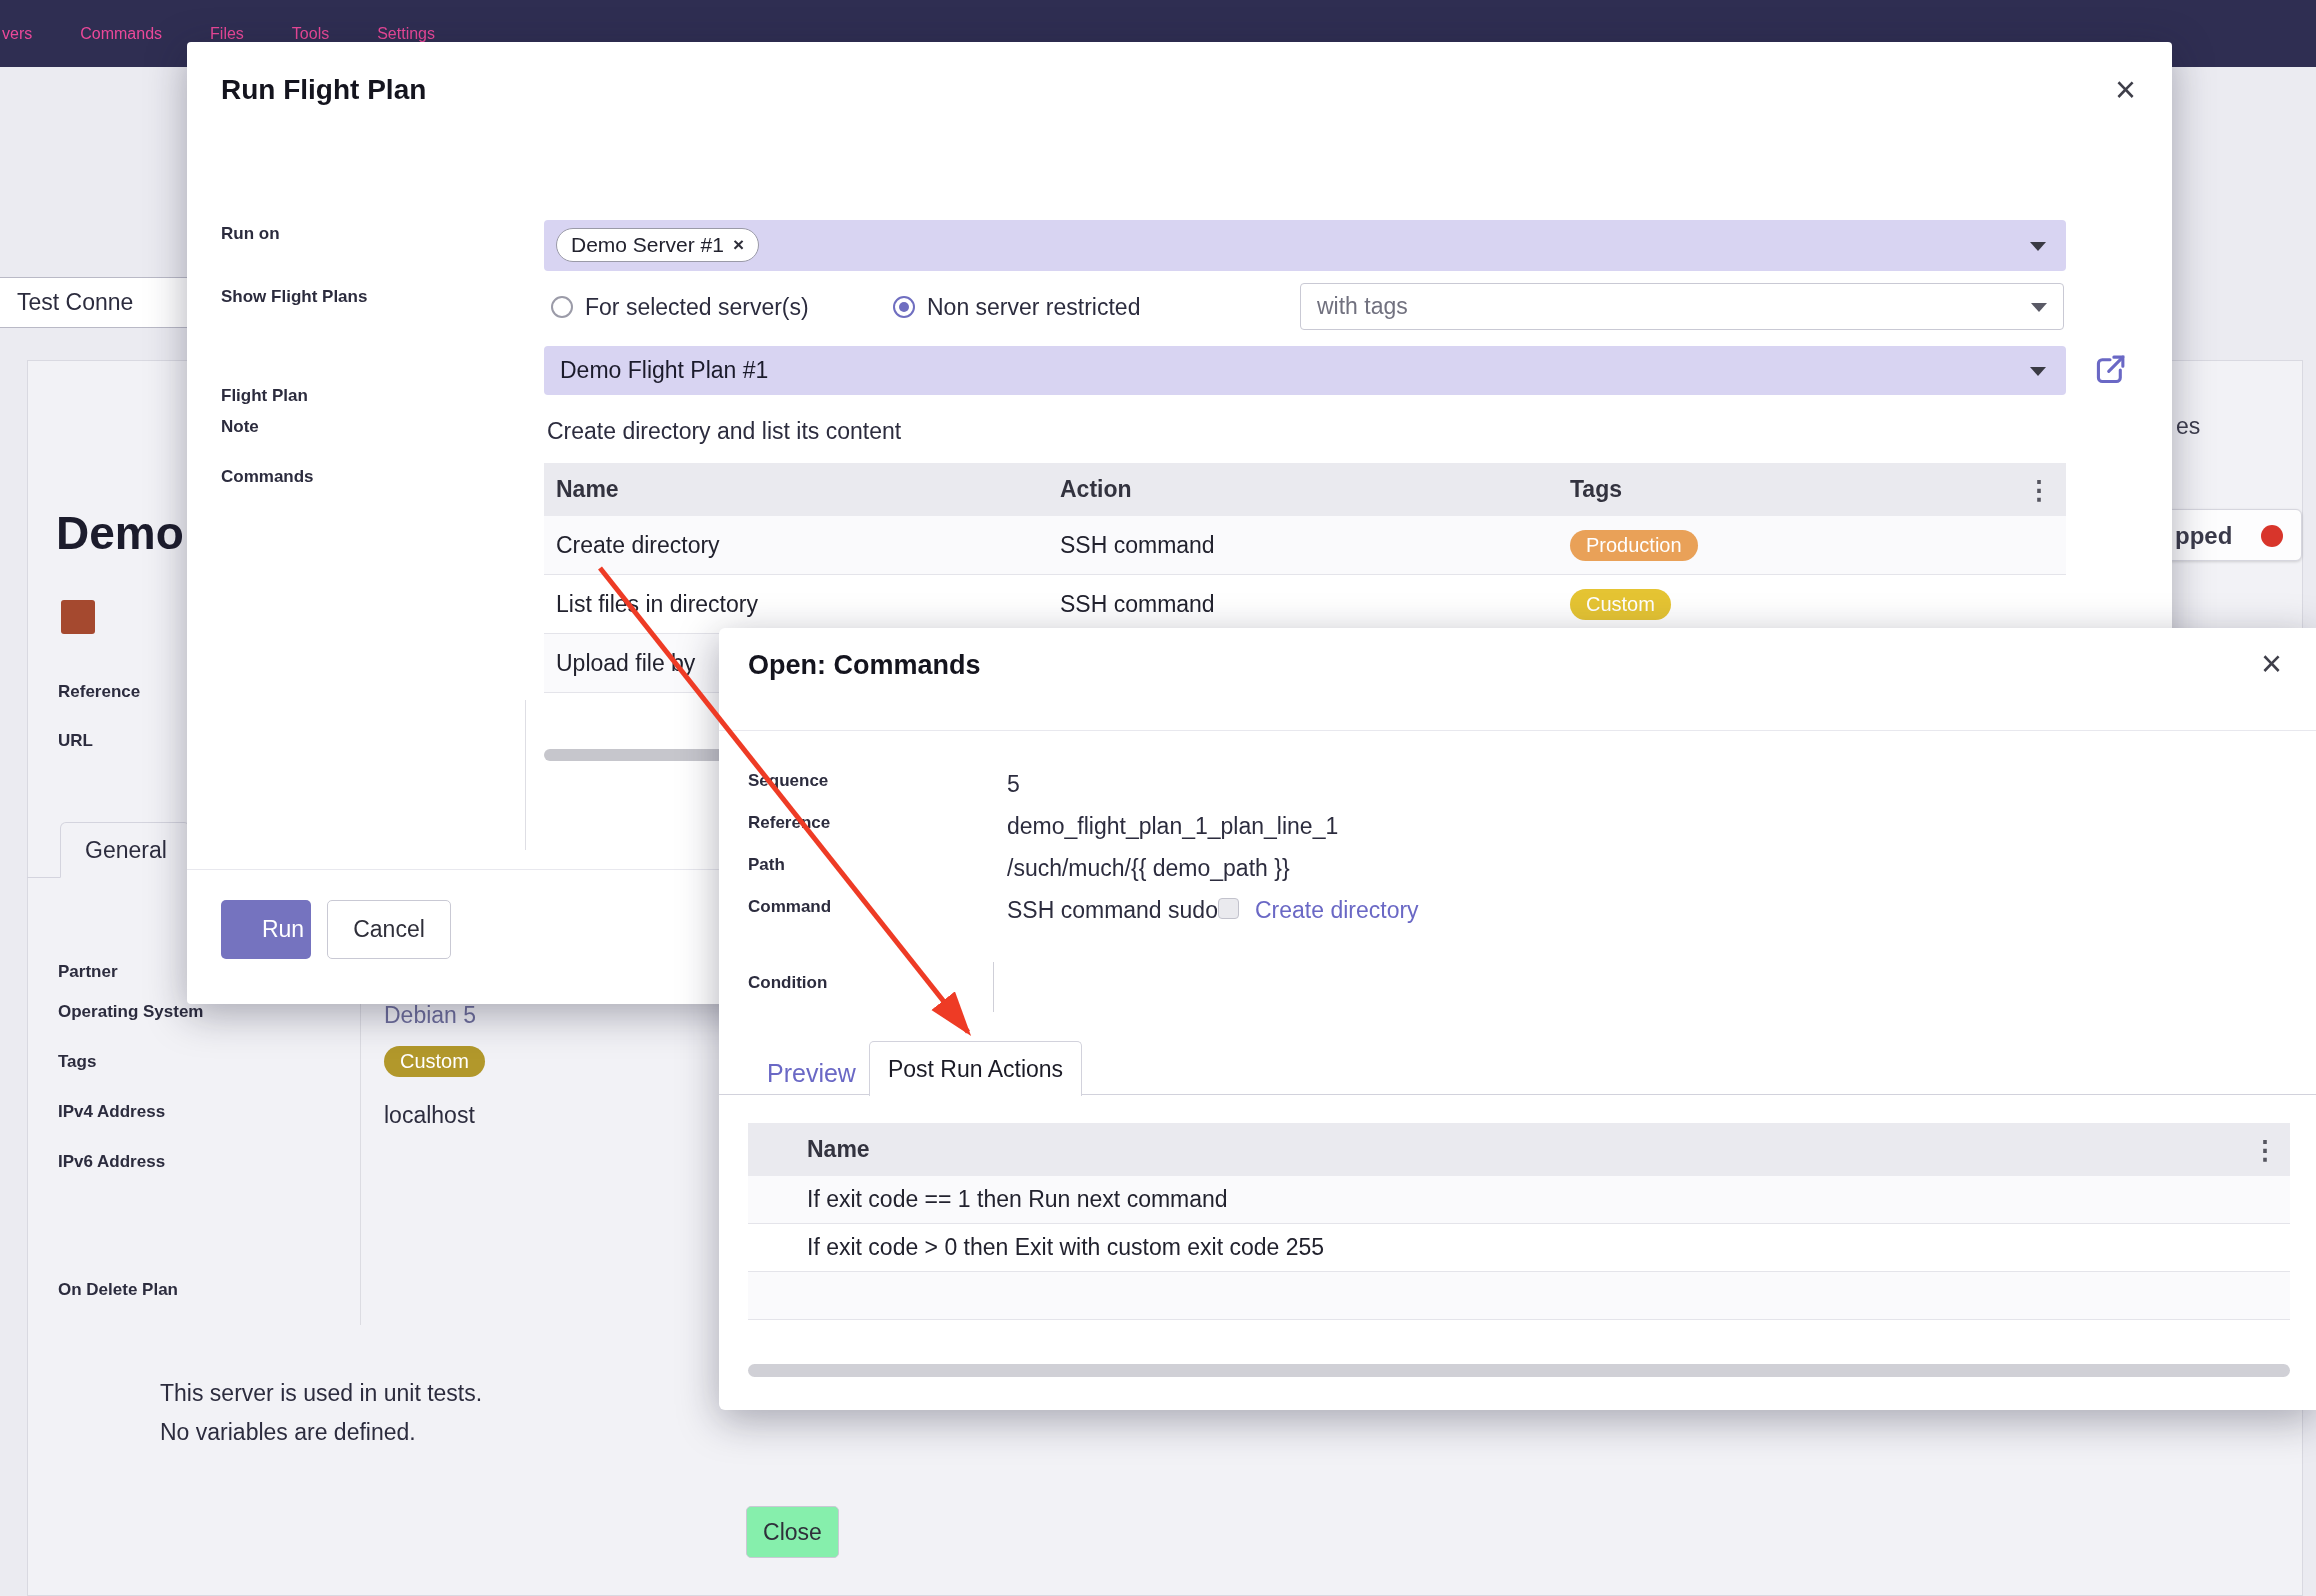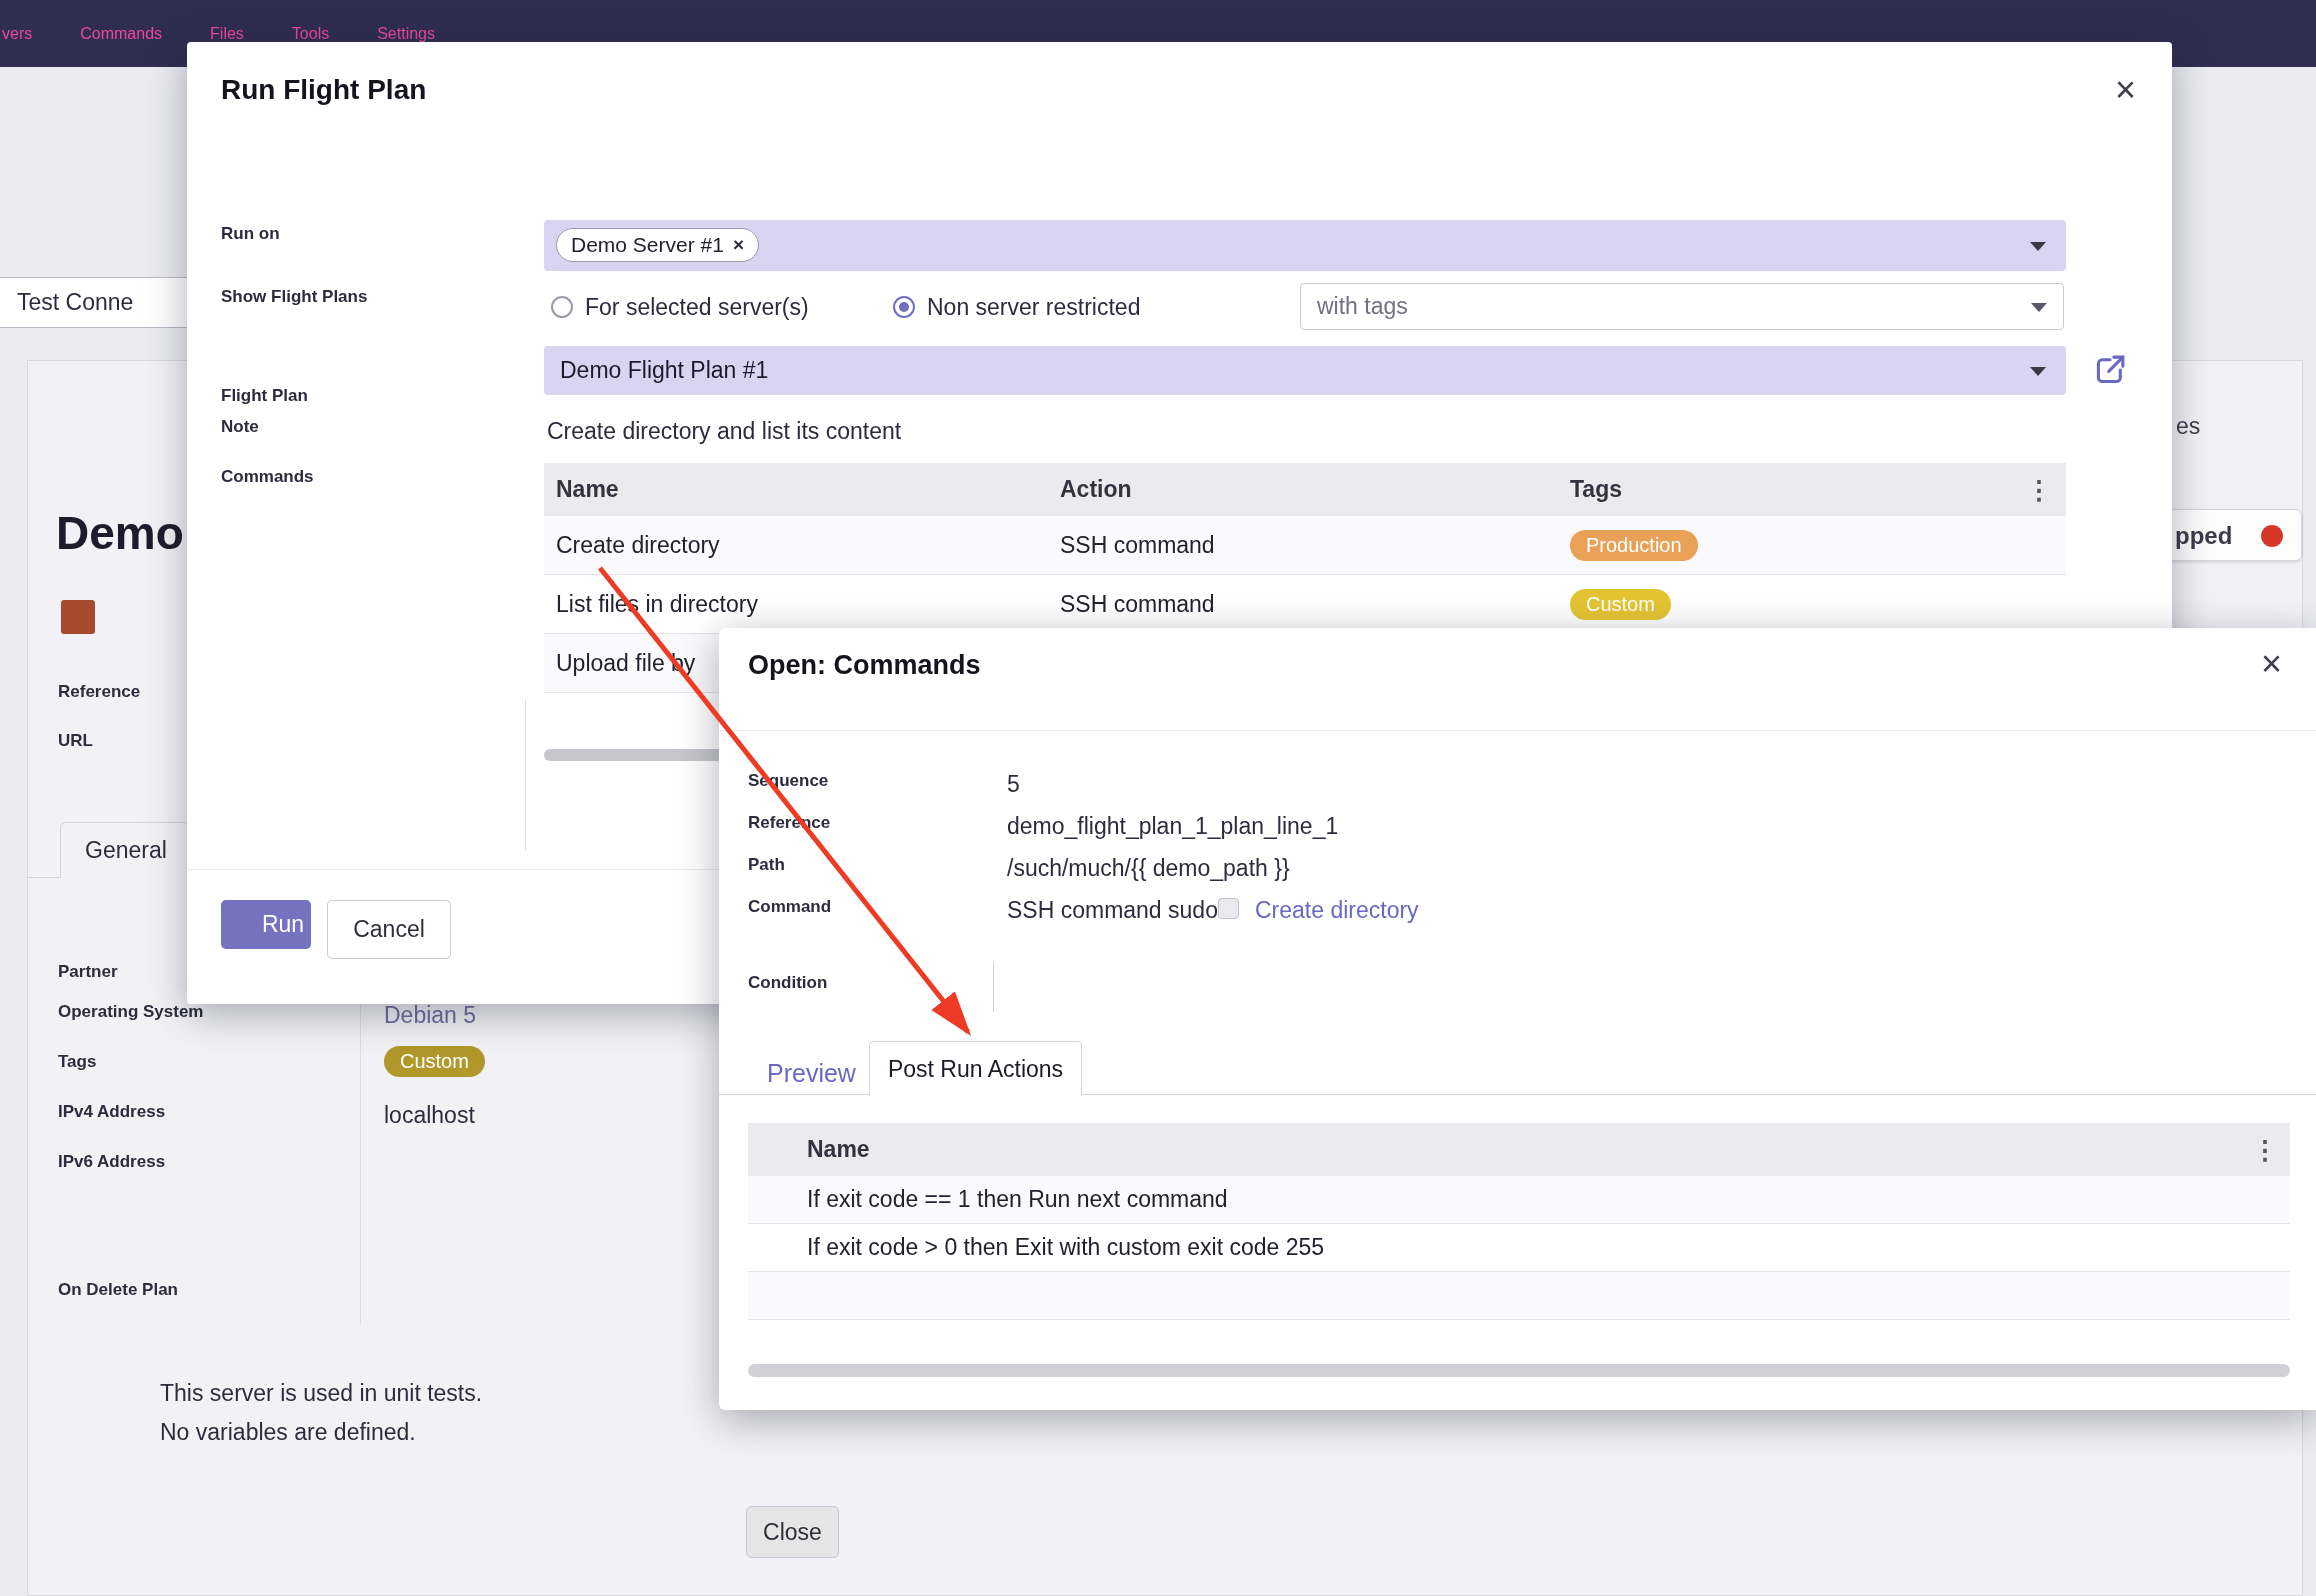--- a/index.html
+++ b/index.html
@@ -144,7 +144,7 @@
     <div class="abs" style="left:357px;top:707px;width:218px;height:12px;background:#c6c6cc;border-radius:6px;"></div>
 
     <div class="abs" style="left:0;top:827px;width:1985px;height:0;border-top:1px solid #e8e8ee;"></div>
-    <div class="abs btn" style="left:34px;top:858px;width:90px;height:49px;background:#7573bf;color:#fff;padding-left:34px;">Run</div>
+    <div class="abs btn" style="left:34px;top:858px;width:90px;height:59px;background:#7573bf;color:#fff;padding-left:34px;">Run</div>
     <div class="abs btn" style="left:140px;top:858px;width:124px;height:59px;background:#fff;border:1px solid #c9c9d4;color:#2f2f3a;">Cancel</div>
   </div>
 

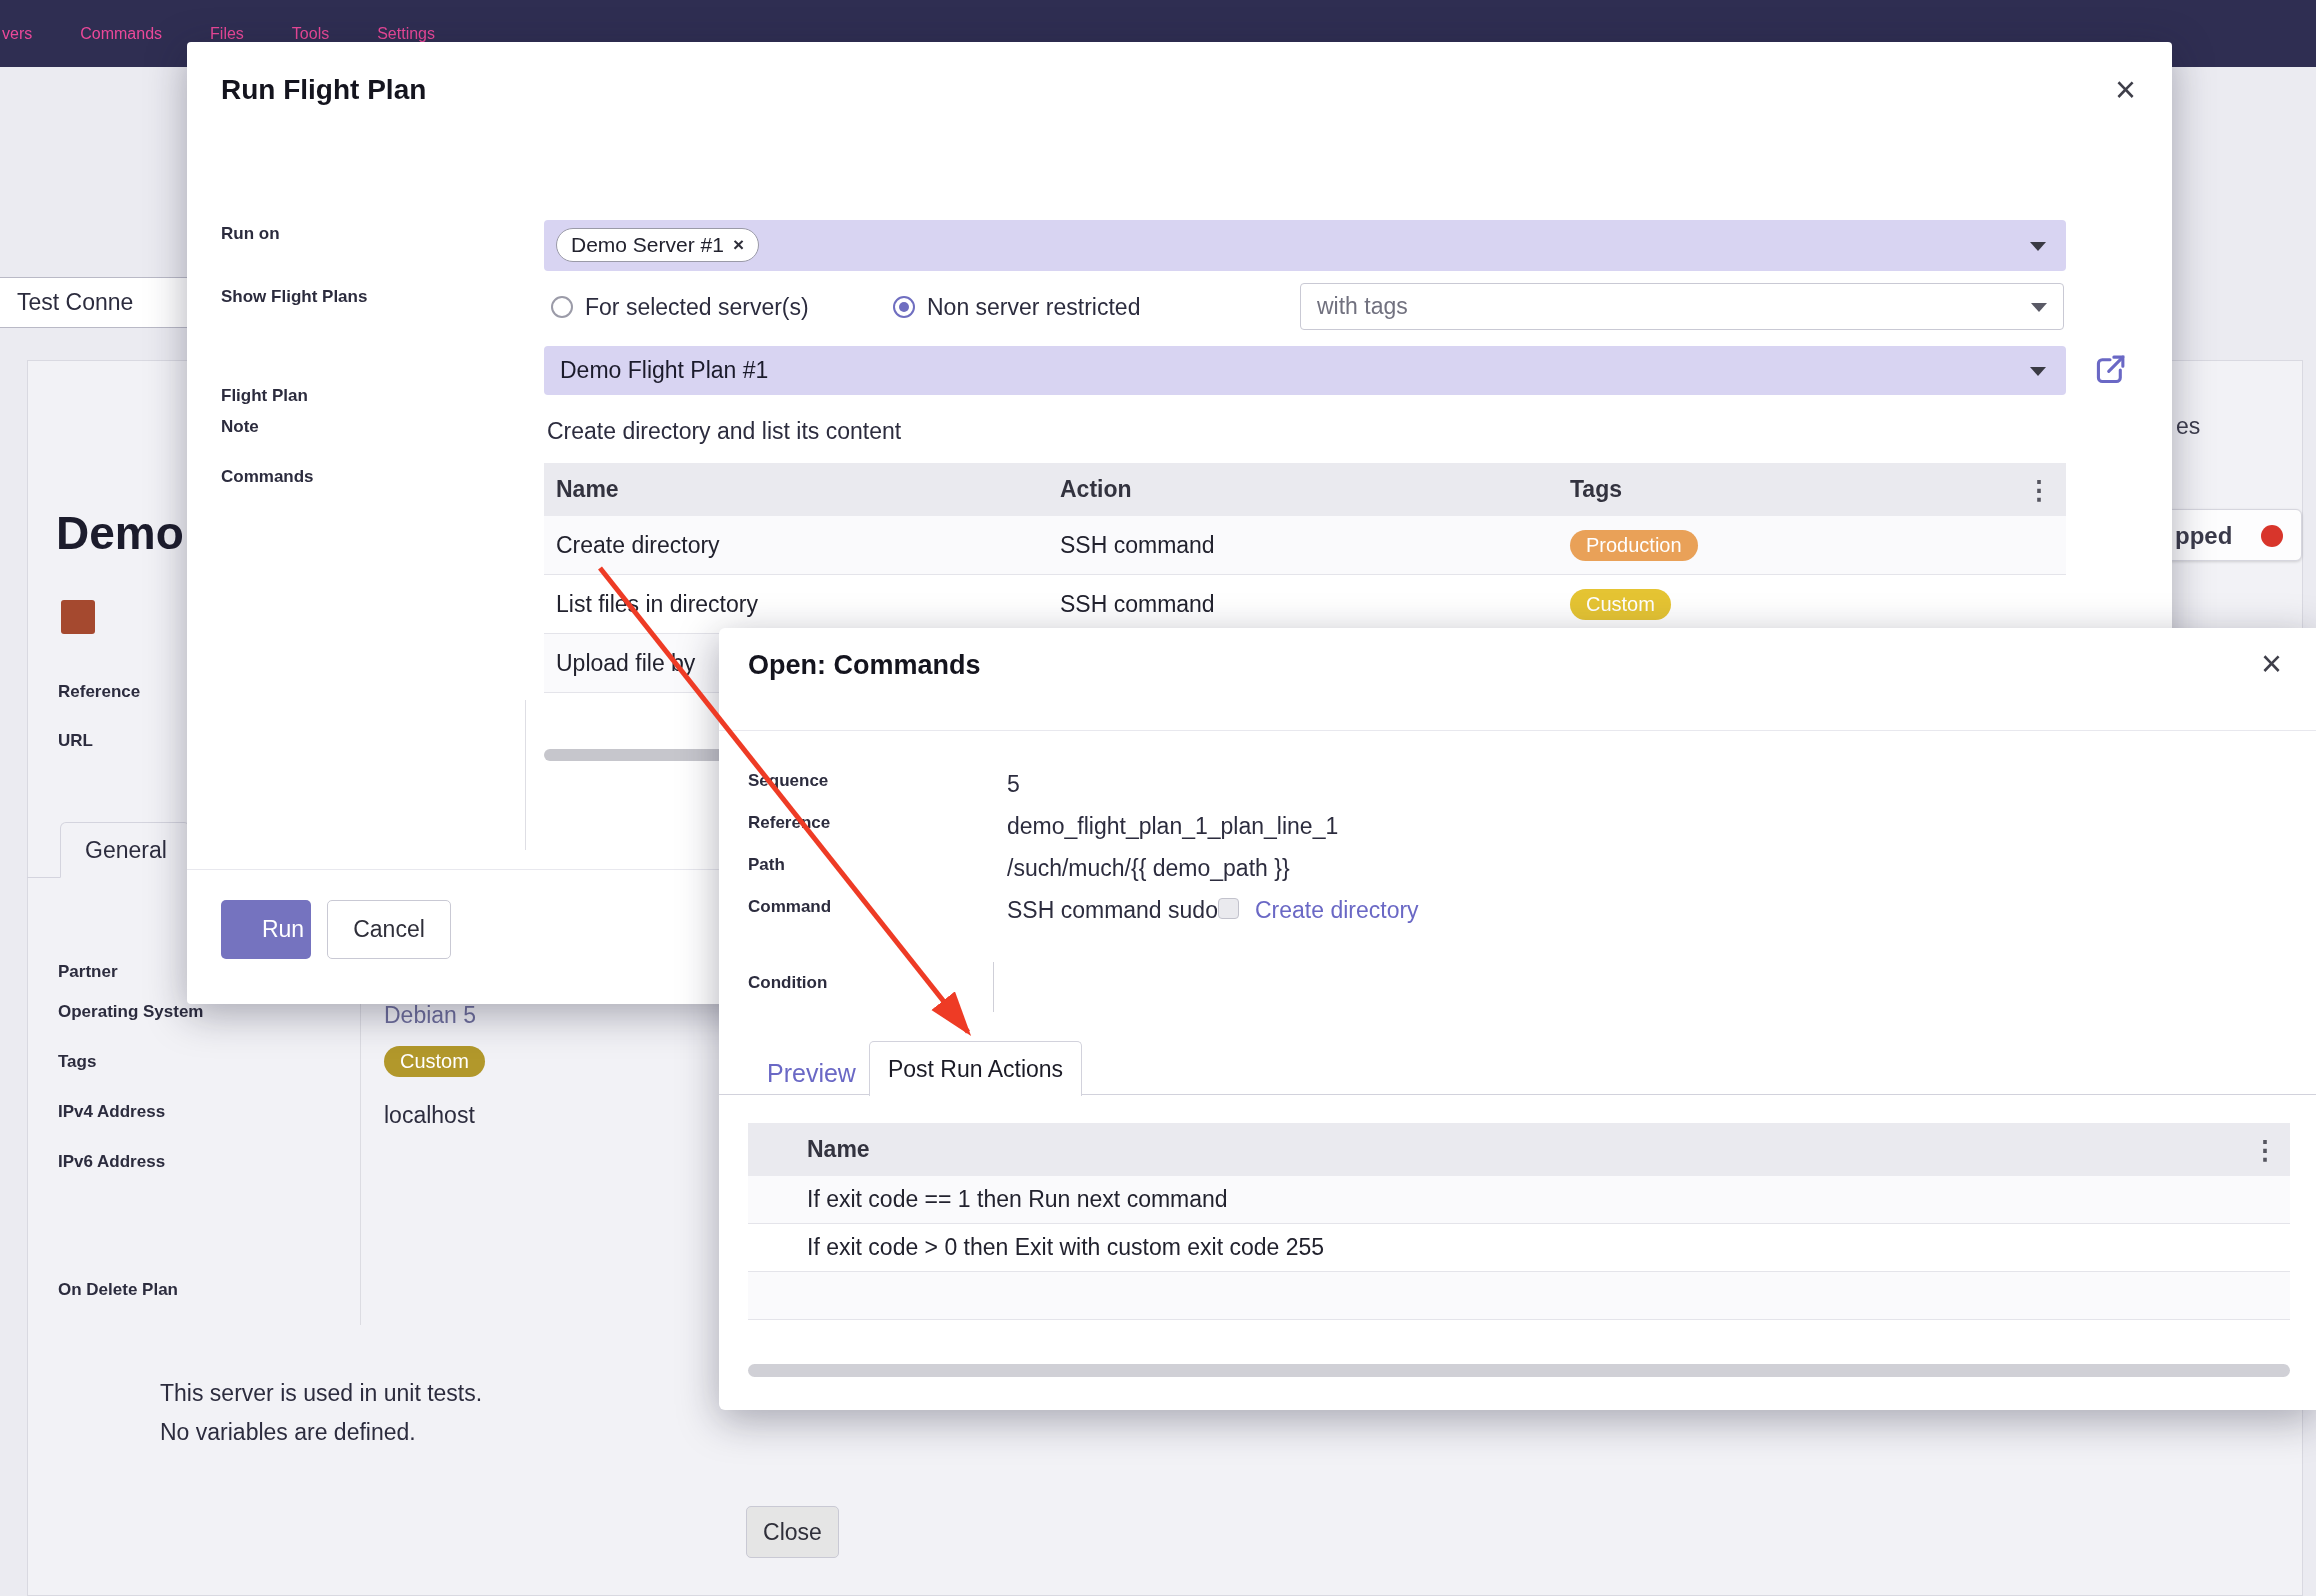--- a/index.html
+++ b/index.html
@@ -192,7 +192,7 @@
 
     <div class="abs" style="left:29px;top:736px;width:1542px;height:13px;background:#d0d0d6;border-radius:7px;"></div>
 
-    <div class="abs btn" style="left:27px;top:878px;width:93px;height:52px;background:#e5e5e5;border:1px solid #c9c9d4;color:#2f2f3a;">Close</div>
+    <div class="abs btn" style="left:27px;top:878px;width:93px;height:52px;background:#86efac;border:1px solid #c9c9d4;color:#2f2f3a;">Close</div>
   </div>
 
   <svg class="abs" style="left:0;top:0;z-index:40;pointer-events:none;" width="2316" height="1596" viewBox="0 0 2316 1596">

